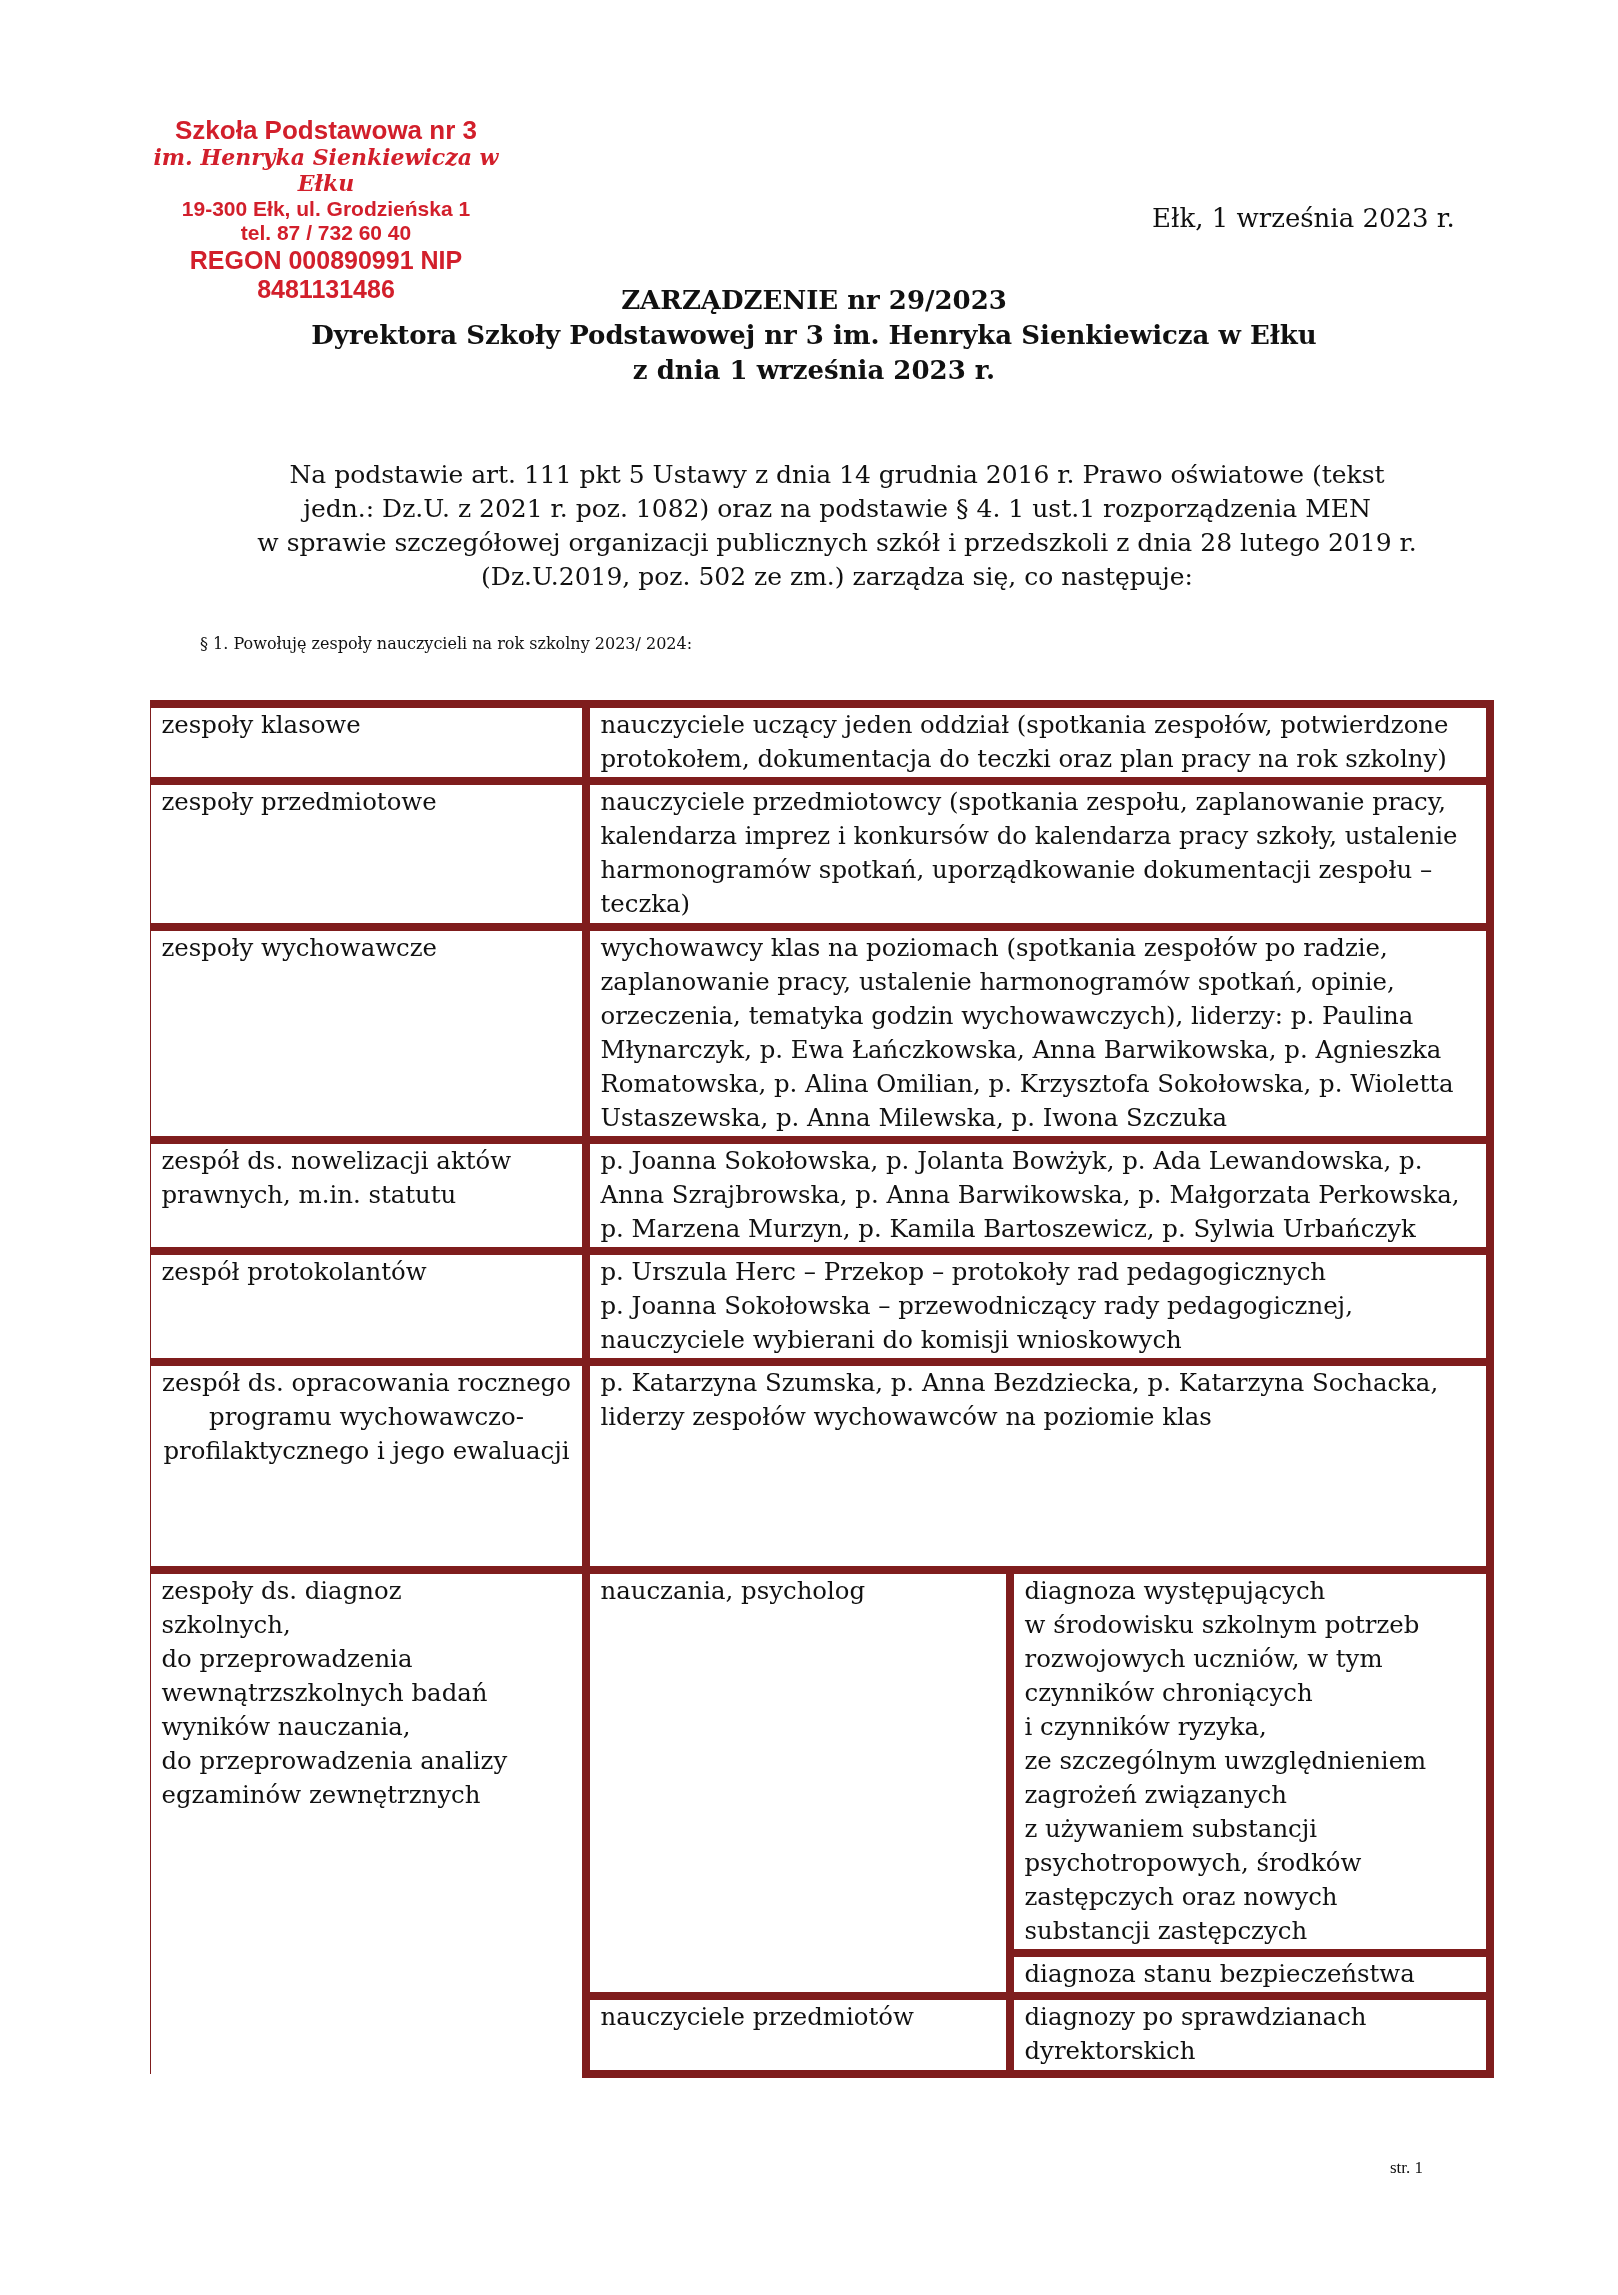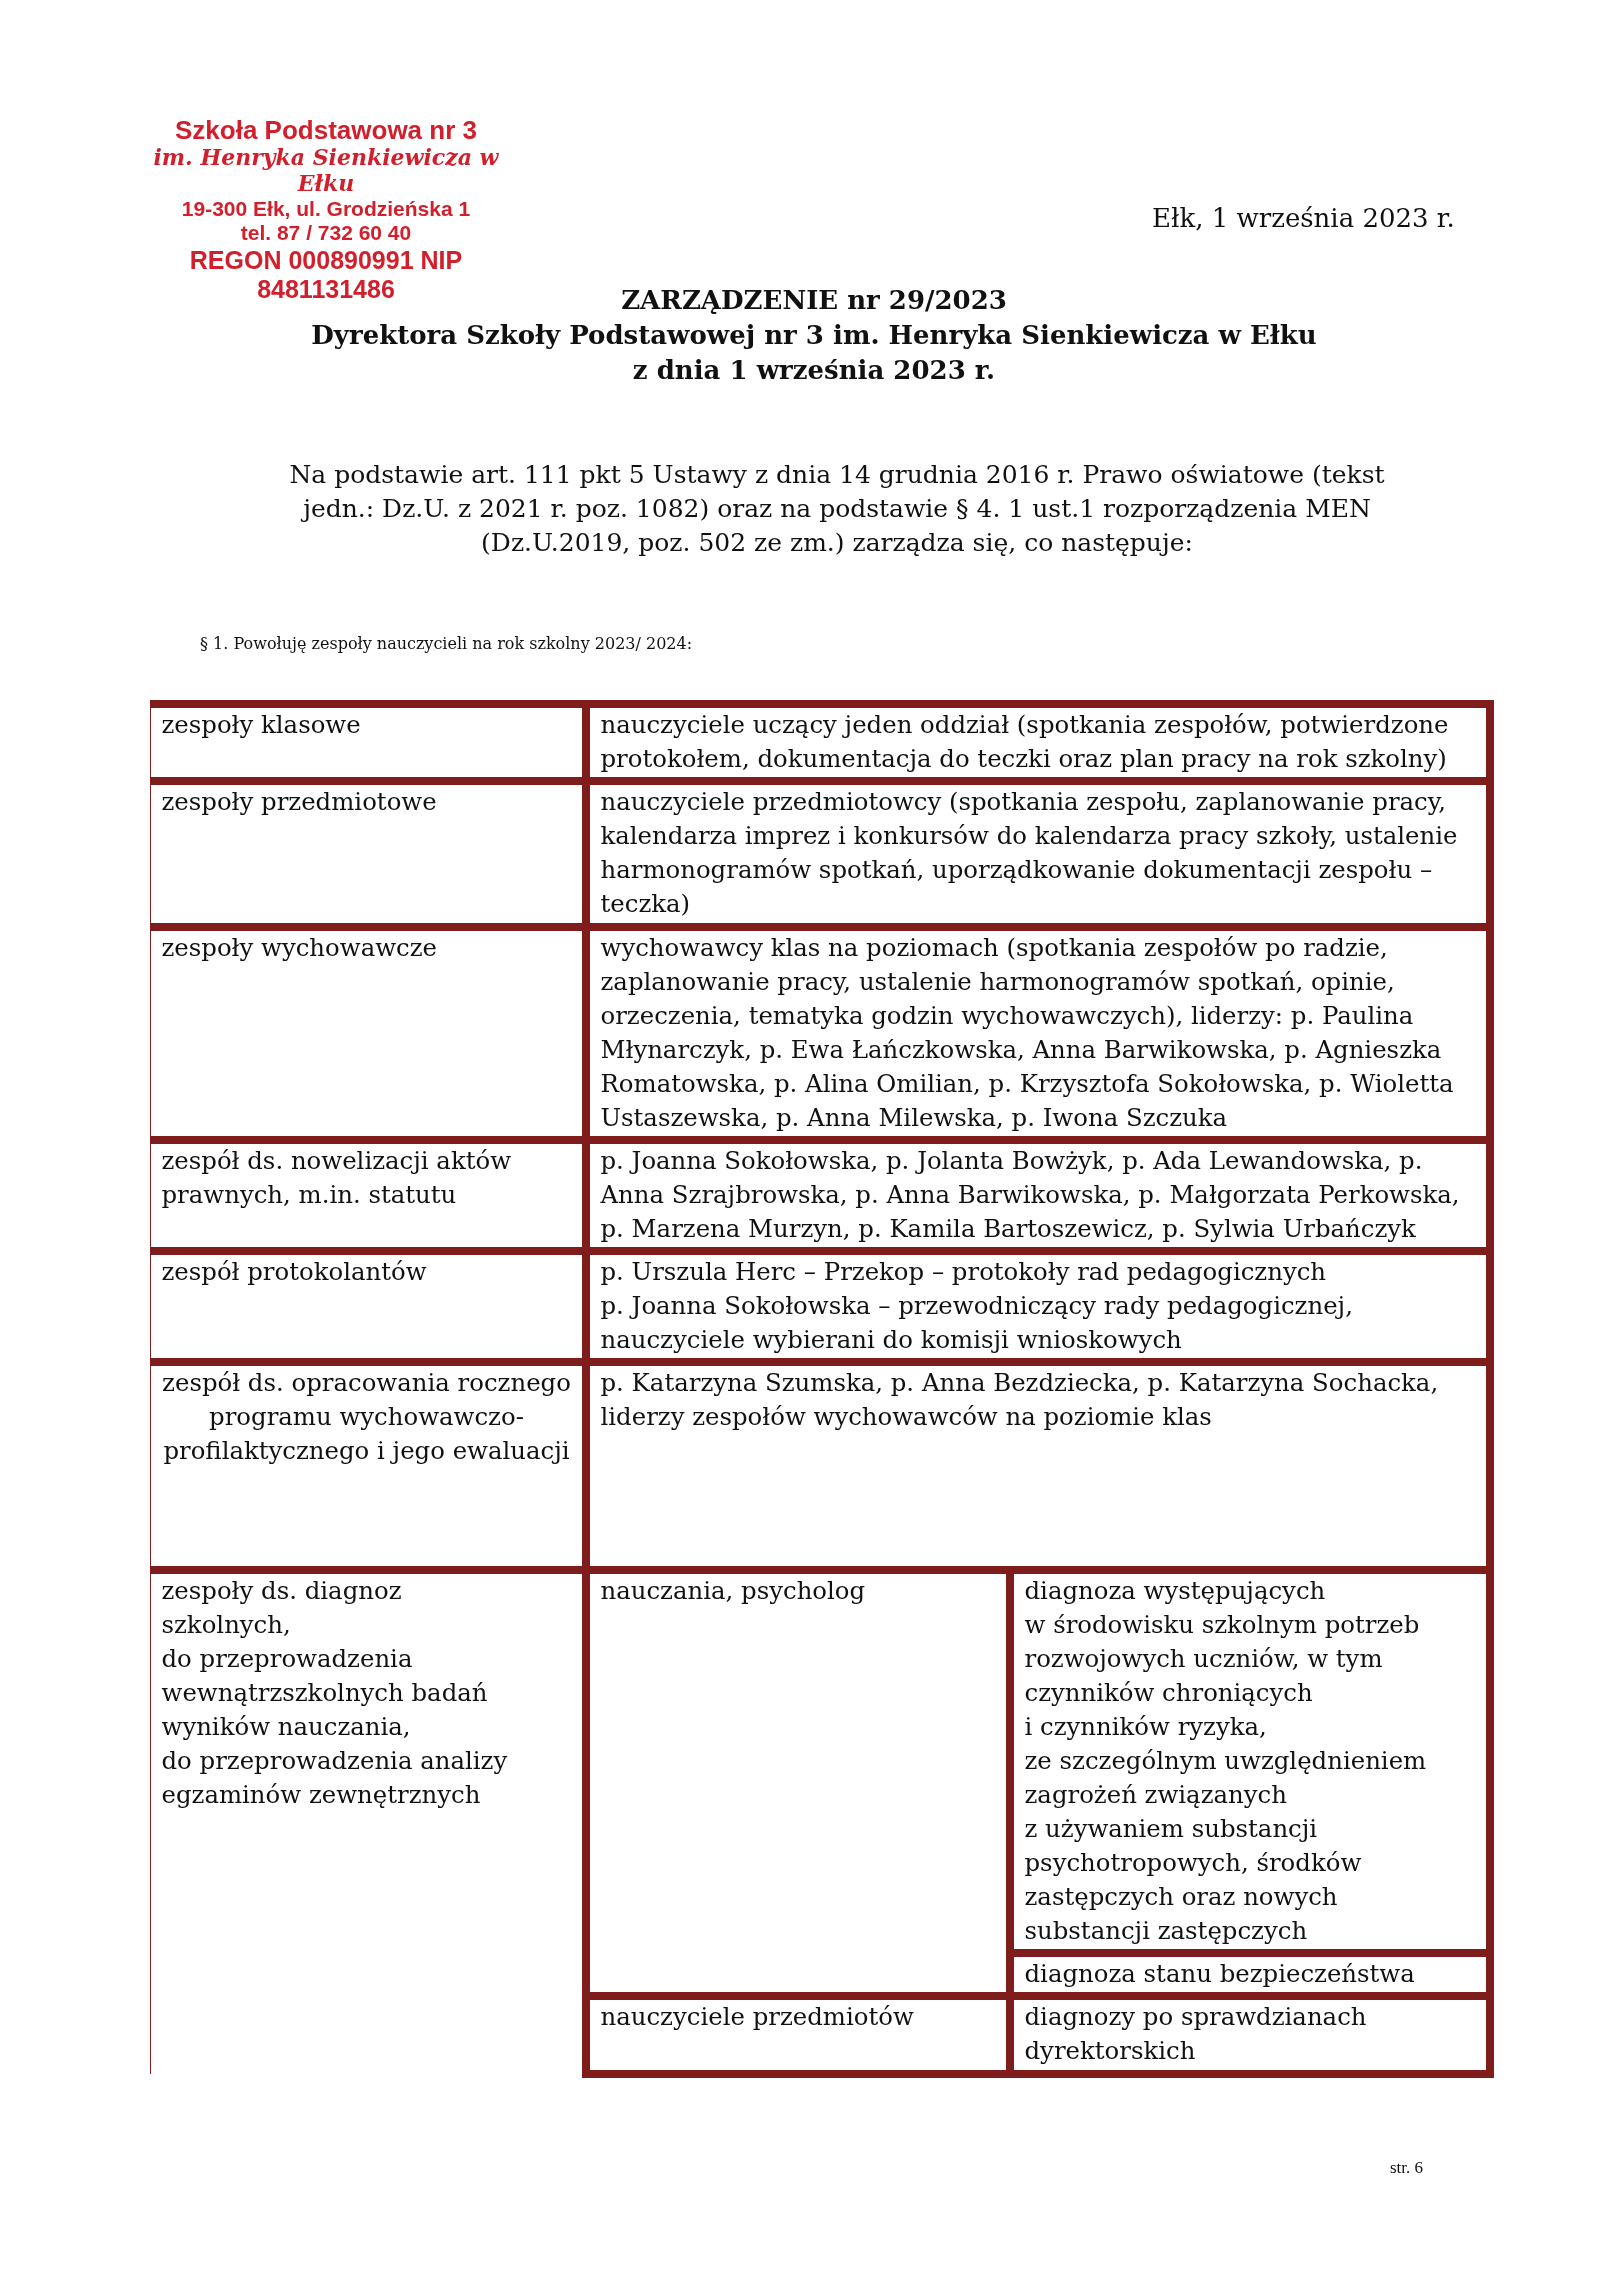--- a/index.html
+++ b/index.html
@@ -42,6 +42,7 @@
 <div class="preamble">
   <div>Na podstawie art. 111 pkt 5 Ustawy z dnia 14 grudnia 2016 r. Prawo oświatowe (tekst</div>
   <div>jedn.: Dz.U. z 2021 r. poz. 1082) oraz na podstawie § 4. 1 ust.1 rozporządzenia MEN</div>
+  <div>w sprawie szczegółowej organizacji publicznych szkół i przedszkoli z dnia 28 lutego 2019 r.</div>
   <div>(Dz.U.2019, poz. 502 ze zm.) zarządza się, co następuje:</div>
 </div>
 

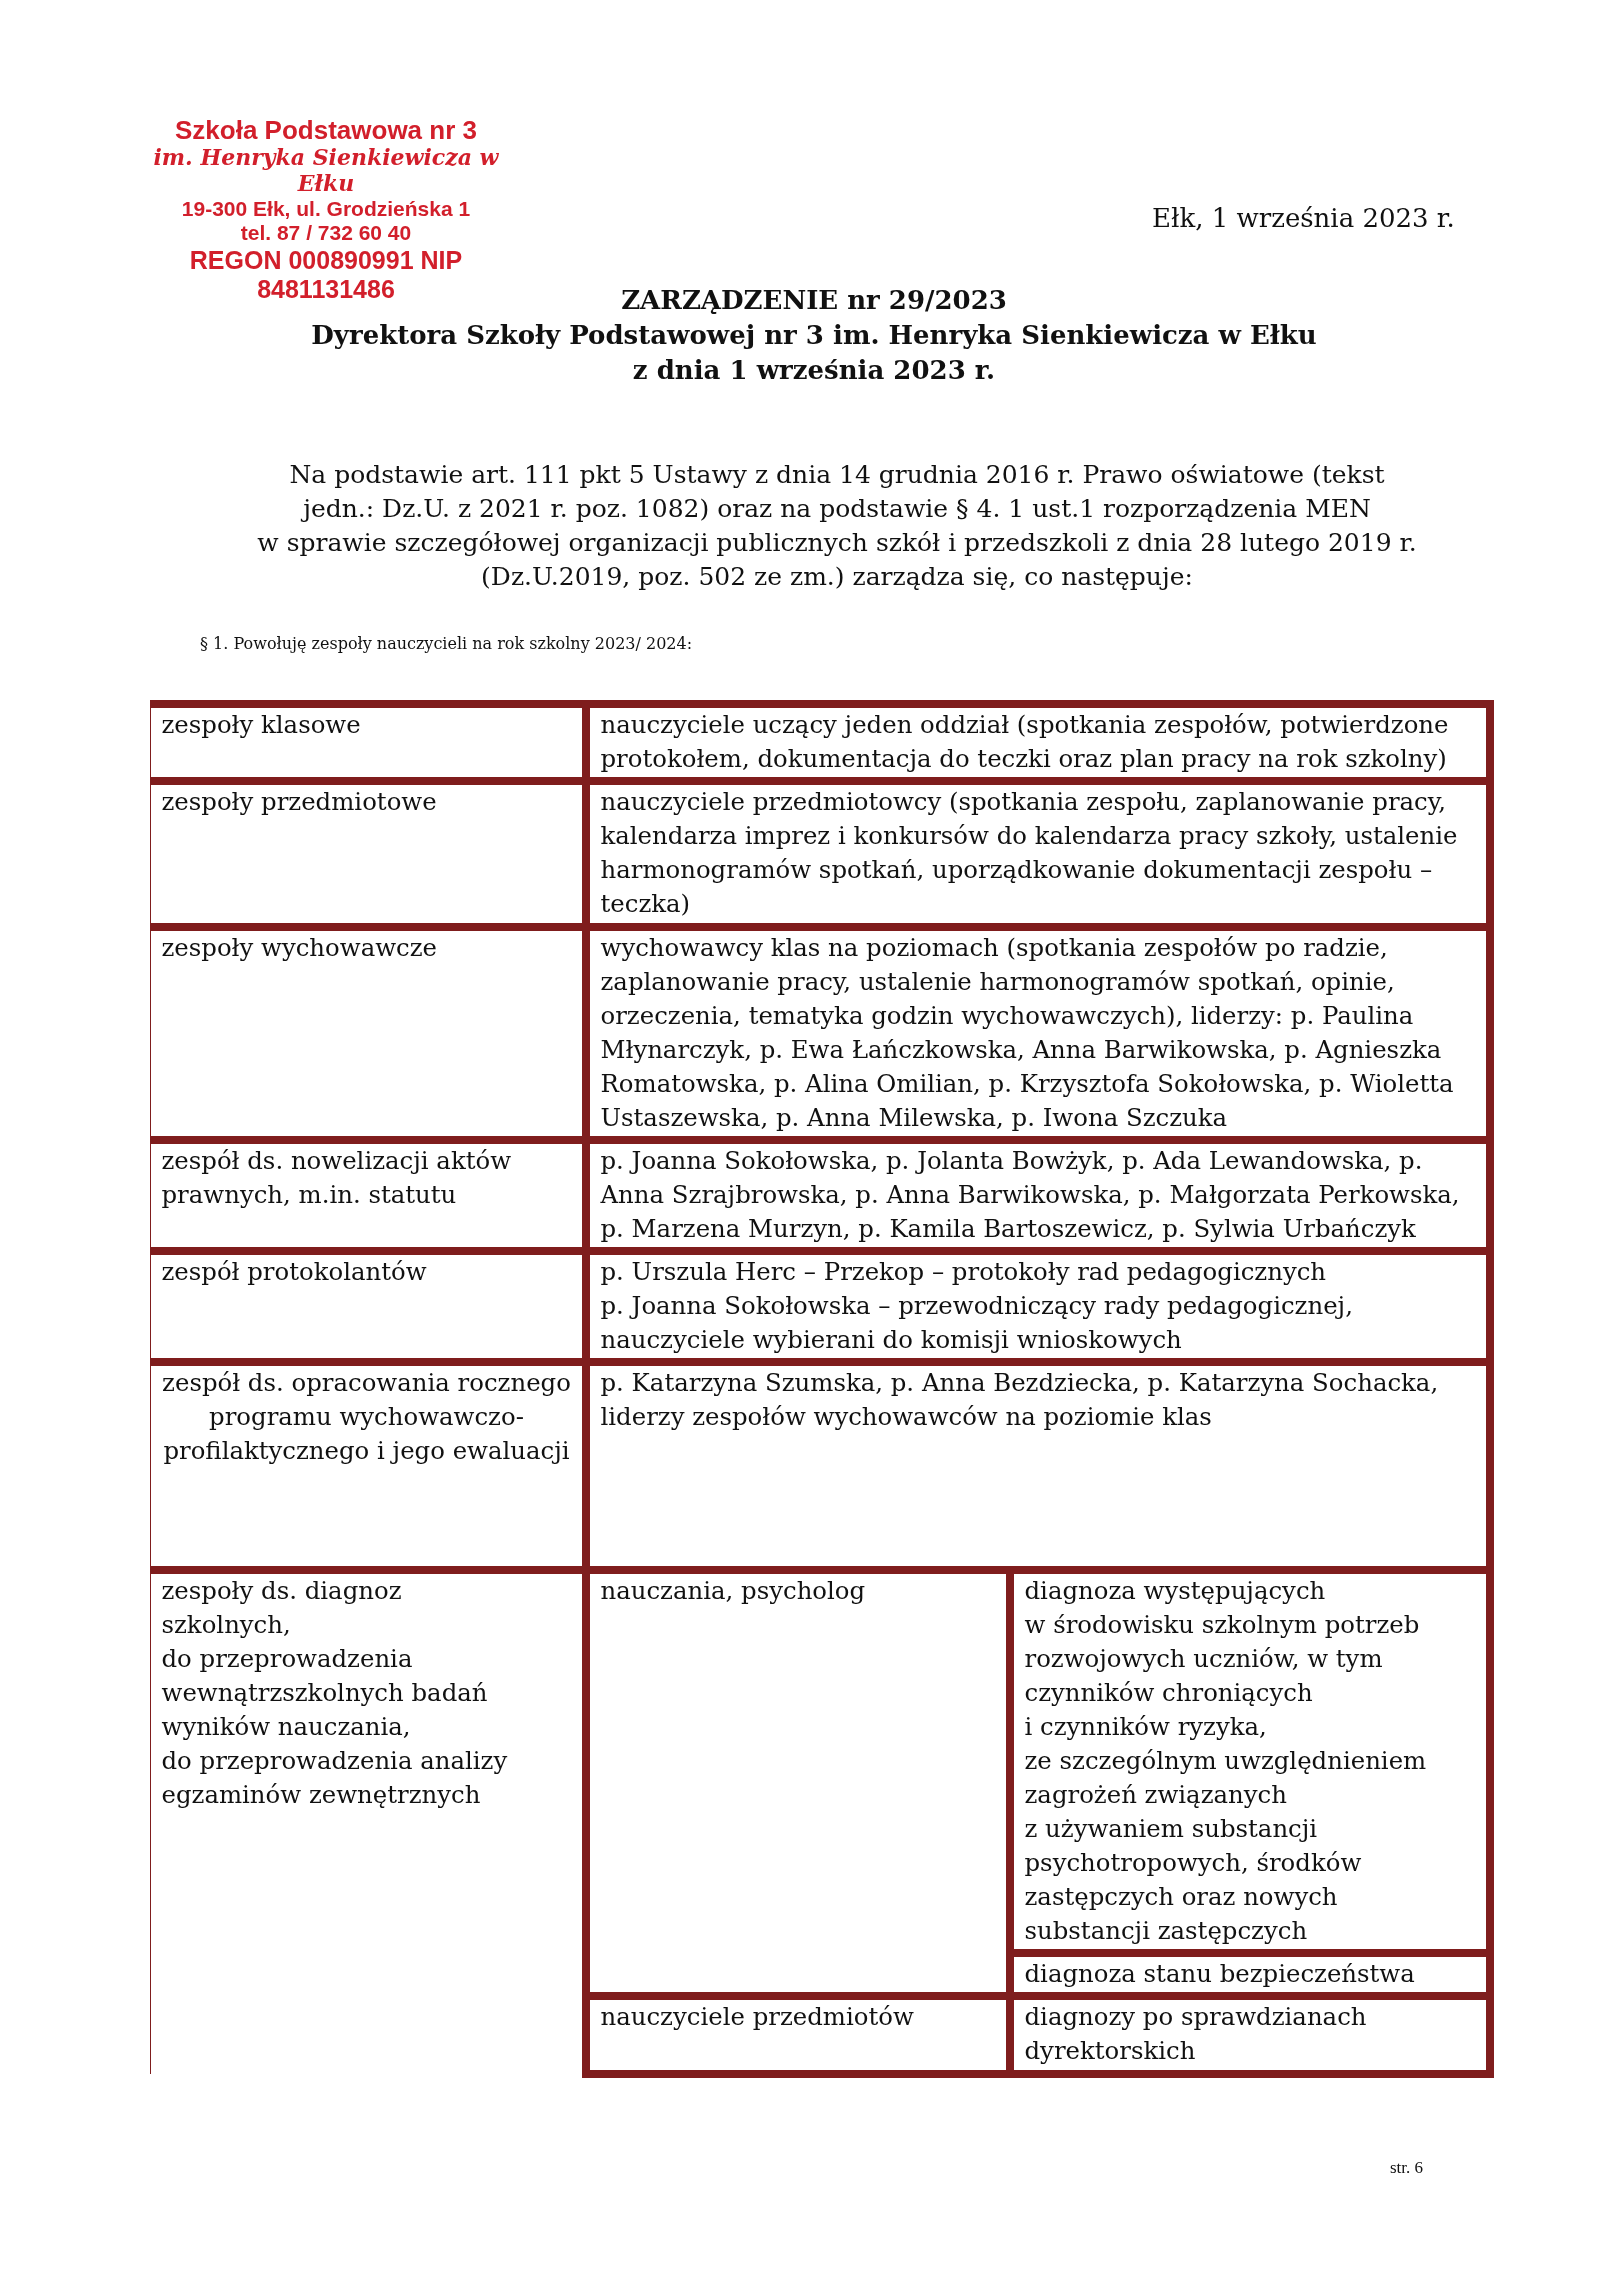--- a/index.html
+++ b/index.html
@@ -115,7 +115,7 @@
   </tbody>
 </table>
 
-<div class="page-no">str. 6</div>
+<div class="page-no">str. 1</div>
 
 
 </body></html>

